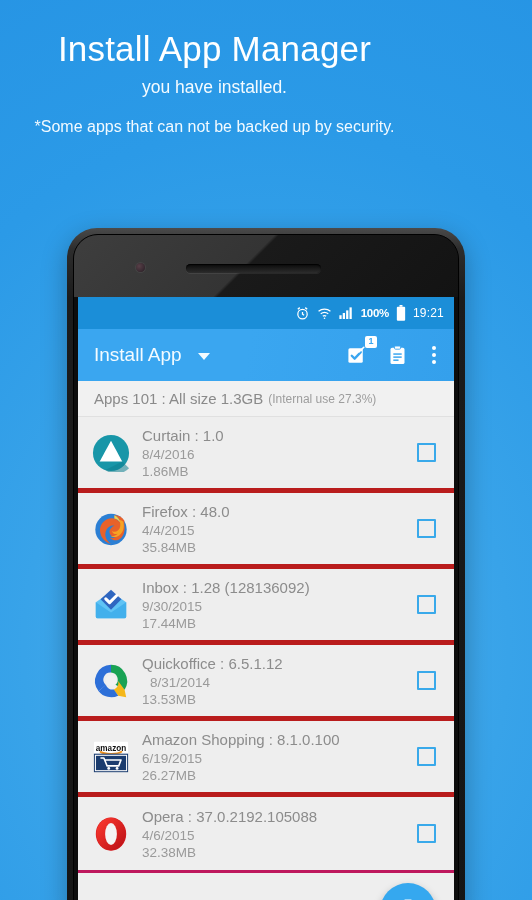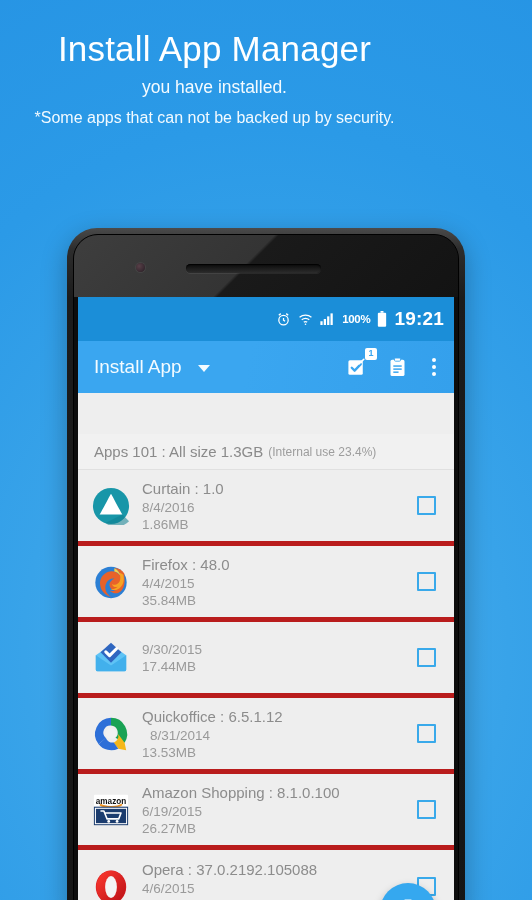--- a/index.html
+++ b/index.html
@@ -29,7 +29,7 @@
   }
   .promo-note {
     font-size: 16px; font-weight: 400; line-height: 28px;
-    margin-top: 1px; color: #f2faff;
+    margin-top: 10px; color: #f2faff;
   }
 
   

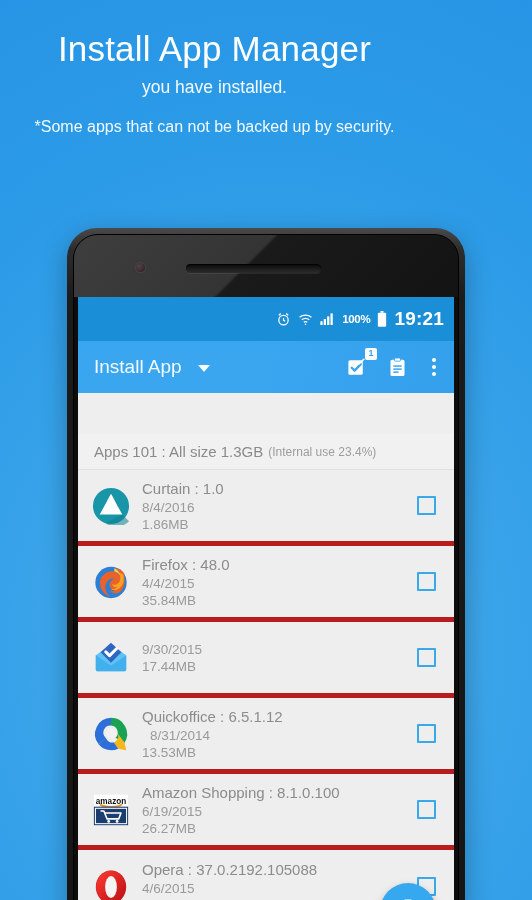--- a/index.html
+++ b/index.html
@@ -75,7 +75,7 @@
 
   
   .statusbar {
-    height: 44px; background: #1b8ed8; color: #ffffff;
+    height: 32px; background: #1b8ed8; color: #ffffff;
     display: flex; align-items: center; justify-content: flex-end;
     padding-right: 10px; gap: 7px;
     font-size: 14.5px;

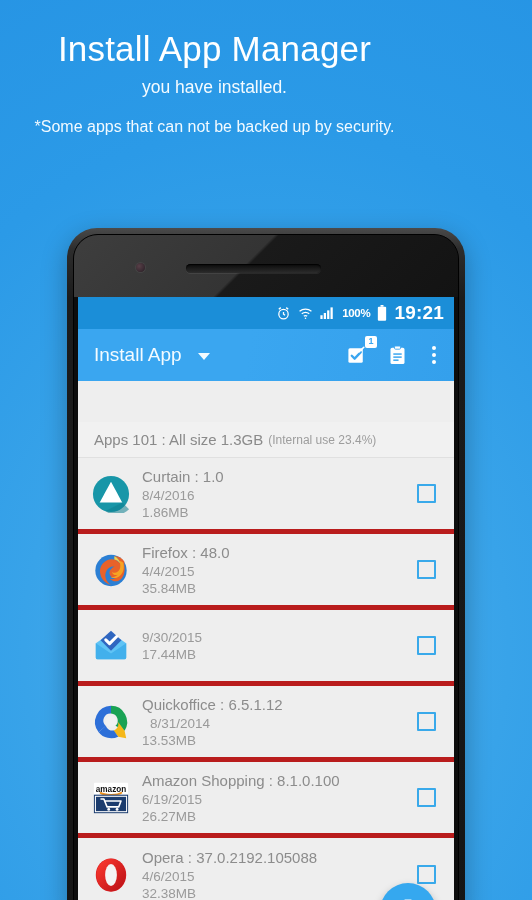--- a/index.html
+++ b/index.html
@@ -81,7 +81,7 @@
     font-size: 14.5px;
   }
   .sb-battpct { font-size: 11.5px; font-weight: 700; letter-spacing: -0.3px; }
-  .sb-clock { font-size: 19px; font-weight: 700; letter-spacing: 0.2px; }
+  .sb-clock { font-size: 12px; font-weight: 400; letter-spacing: 0.2px; }
   .sb-ico { display: inline-flex; align-items: center; }
 
   

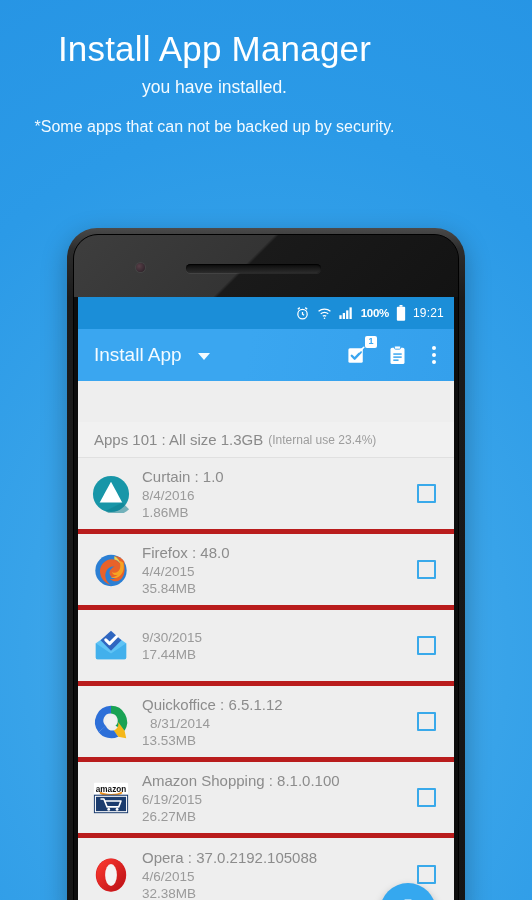--- a/index.html
+++ b/index.html
@@ -118,7 +118,6 @@
     display: flex; align-items: center; padding-left: 16px;
     border-bottom: 1px solid #e0e0e0;
     white-space: nowrap;
-    margin-top: 41px;
   }
   .summary-main { font-size: 15px; color: #8a8a8a; }
   .summary-sub { font-size: 12px; color: #9d9d9d; margin-left: 5px; }

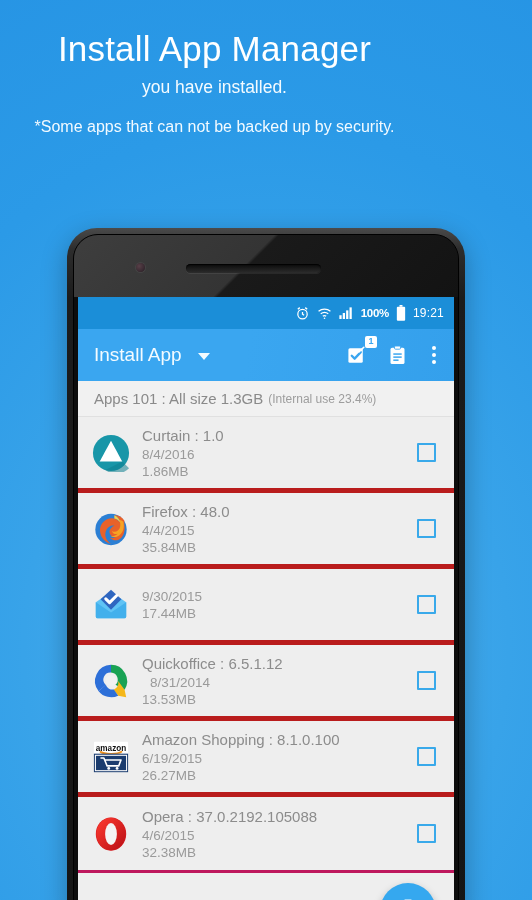--- a/index.html
+++ b/index.html
@@ -248,7 +248,7 @@
 
       <div class="summary">
         <span class="summary-main">Apps 101 : All size 1.3GB</span>
-        <span class="summary-sub">(Internal use 23.4%)</span>
+        <span class="summary-sub">(Internal use 27.3%)</span>
       </div>
 
       <div class="list">

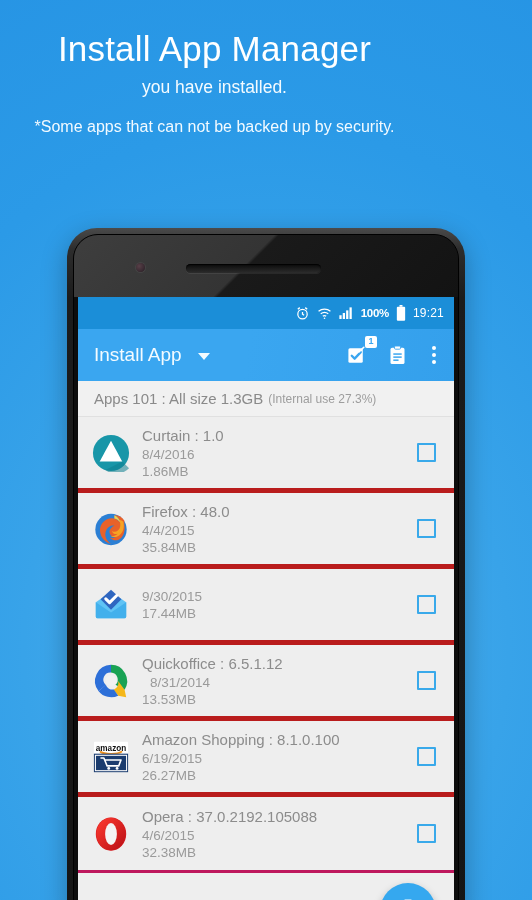--- a/index.html
+++ b/index.html
@@ -296,6 +296,7 @@
             </svg>
           </span>
           <span class="row-text" style="display: block;">
+            <span class="row-title" style="display: block;">Inbox : 1.28 (128136092)</span>
             <span class="row-date" style="display: block;">9/30/2015</span>
             <span class="row-size" style="display: block;">17.44MB</span>
           </span>

